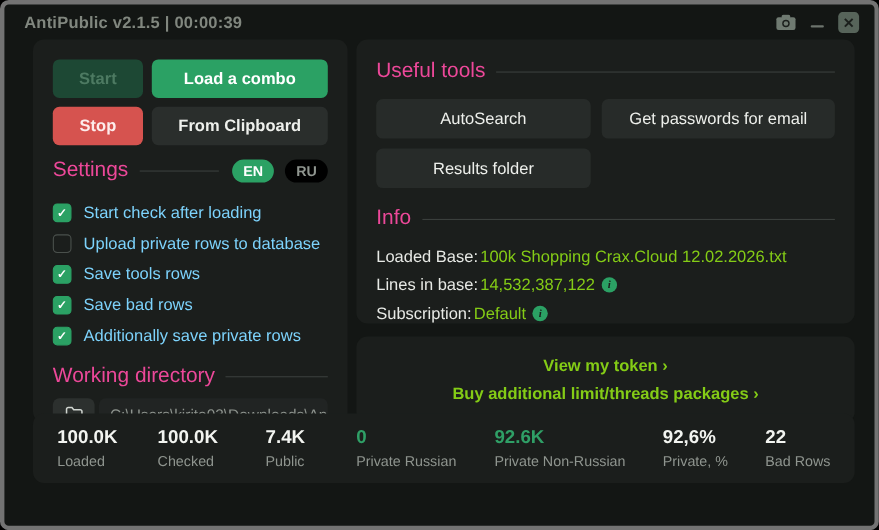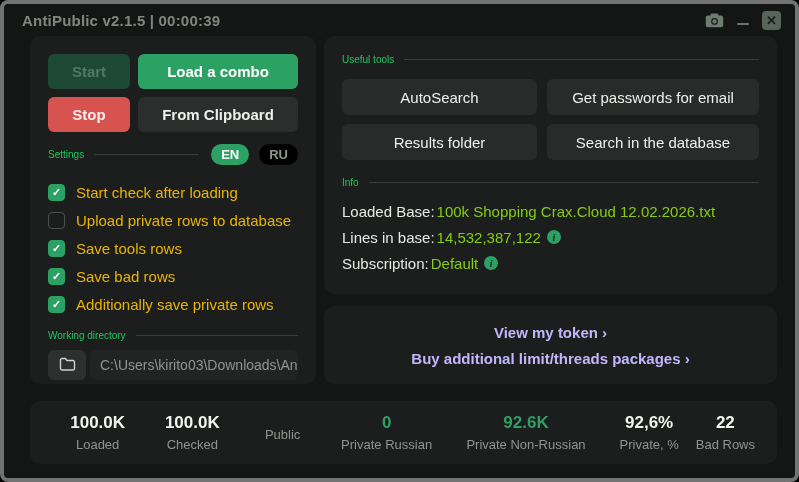--- a/index.html
+++ b/index.html
@@ -63,7 +63,7 @@
   .btn-clip  { flex: 1; background: #2a2e2c; color: #eef0ec; }
 
   .section-head { display: flex; align-items: center; gap: 10px; margin-top: 12px; }
-  .section-label { color: #22c55e; font-size: 10px; white-space: nowrap; }
+  .section-label { color: #ec4899; font-size: 19px; white-space: nowrap; }
   .section-line { flex: 1; height: 1px; background: #3a3f3c; }
 
   .lang-pill {

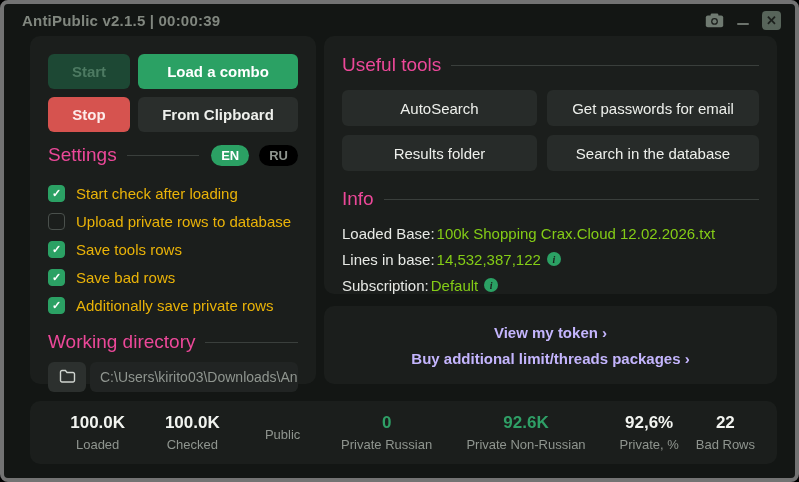--- a/index.html
+++ b/index.html
@@ -218,7 +218,6 @@
       <button class="tool-btn">AutoSearch</button>
       <button class="tool-btn">Get passwords for email</button>
       <button class="tool-btn">Results folder</button>
-      <button class="tool-btn">Search in the database</button>
     </div>
 
     <div class="section-head info-head">

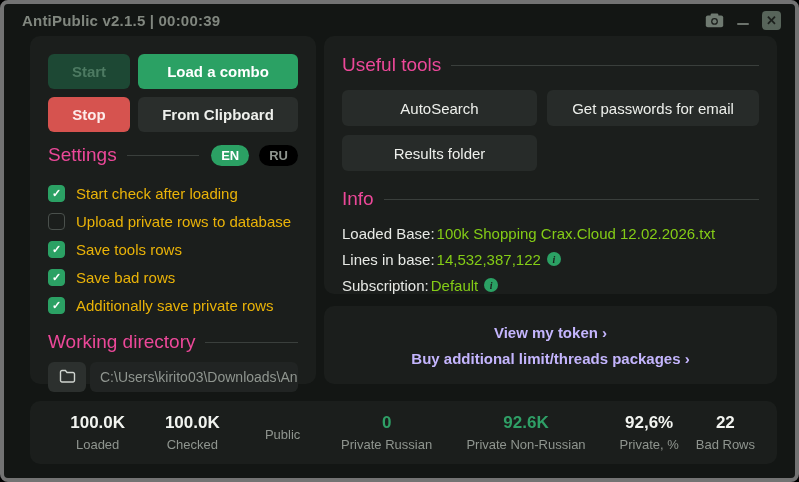--- a/index.html
+++ b/index.html
@@ -83,7 +83,7 @@
   }
   .checkbox.checked { background: #2ba164; border-color: #2ba164; color: #ffffff; }
   .checkbox.checked::after { content: "✓"; }
-  .check-label { color: #eab308; font-size: 15px; margin-left: 11px; white-space: nowrap; }
+  .check-label { color: #7dd3fc; font-size: 15px; margin-left: 11px; white-space: nowrap; }
 
   .workdir-row { display: flex; margin-top: 9px; gap: 4px; }
   .folder-btn {

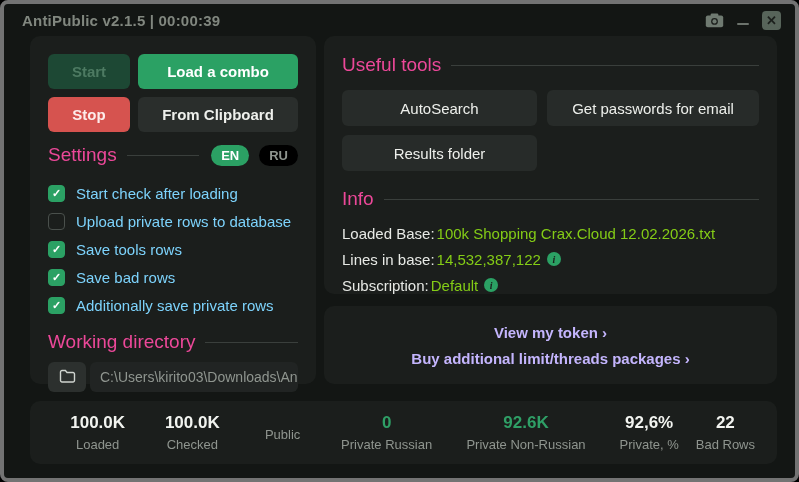--- a/index.html
+++ b/index.html
@@ -118,7 +118,7 @@
 
   
   .links-line { display: flex; gap: 26px; }
-  .link-item { color: #c4b5fd; font-size: 15px; font-weight: 700; cursor: pointer; white-space: nowrap; }
+  .link-item { color: #84cc16; font-size: 15px; font-weight: 700; cursor: pointer; white-space: nowrap; }
 
   
   .stat { display: flex; flex-direction: column; }

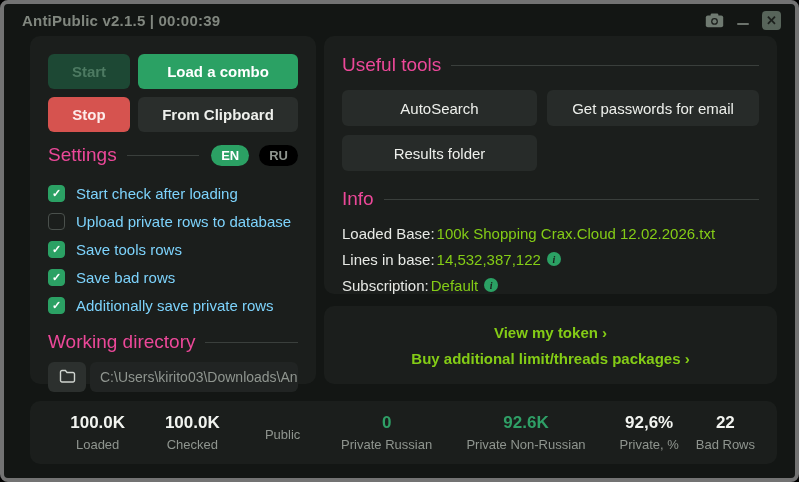--- a/index.html
+++ b/index.html
@@ -46,8 +46,8 @@
   .card-tools { left: 320px; top: 32px;  width: 453px; height: 258px; padding: 16px 18px; }
   .card-links { left: 320px; top: 302px; width: 453px; height: 78px;
                 display: flex; flex-direction: column; align-items: center; justify-content: center; gap: 9px; }
-  .card-stats { left: 26px;  top: 397px; width: 747px; height: 63px;
-                display: flex; align-items: center; padding: 0 22px; text-align: center; }
+  .card-stats { left: 26px;  top: 372px; width: 747px; height: 63px;
+                display: flex; align-items: center; padding: 0 22px; }
 
   
   .btn-row { display: flex; gap: 8px; margin-bottom: 8px; }

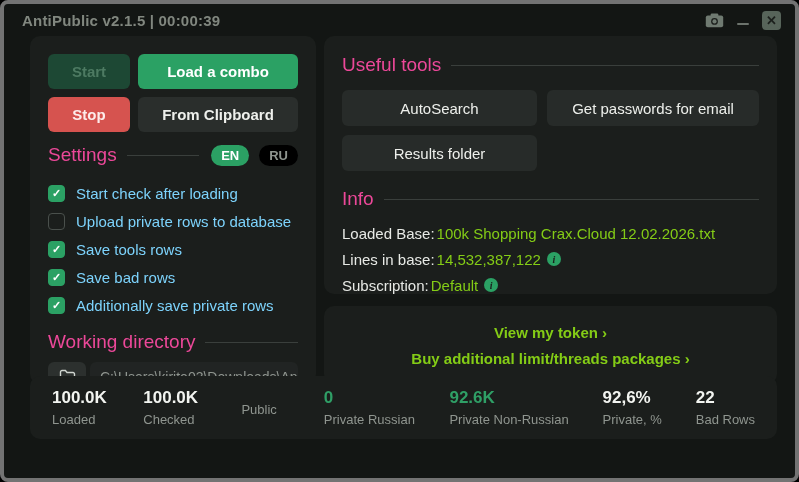--- a/index.html
+++ b/index.html
@@ -262,6 +262,7 @@
       <div class="stat-label">Checked</div>
     </div>
     <div class="stat">
+      <div class="stat-value">7.4K</div>
       <div class="stat-label">Public</div>
     </div>
     <div class="stat">

